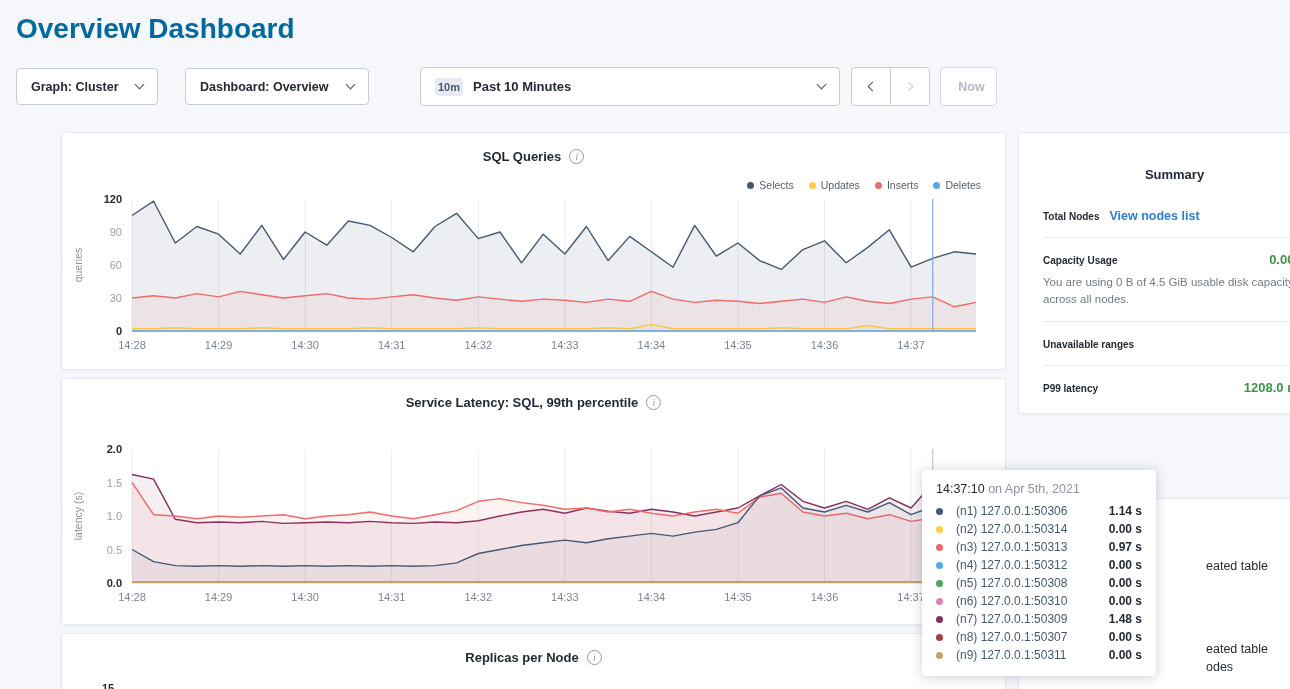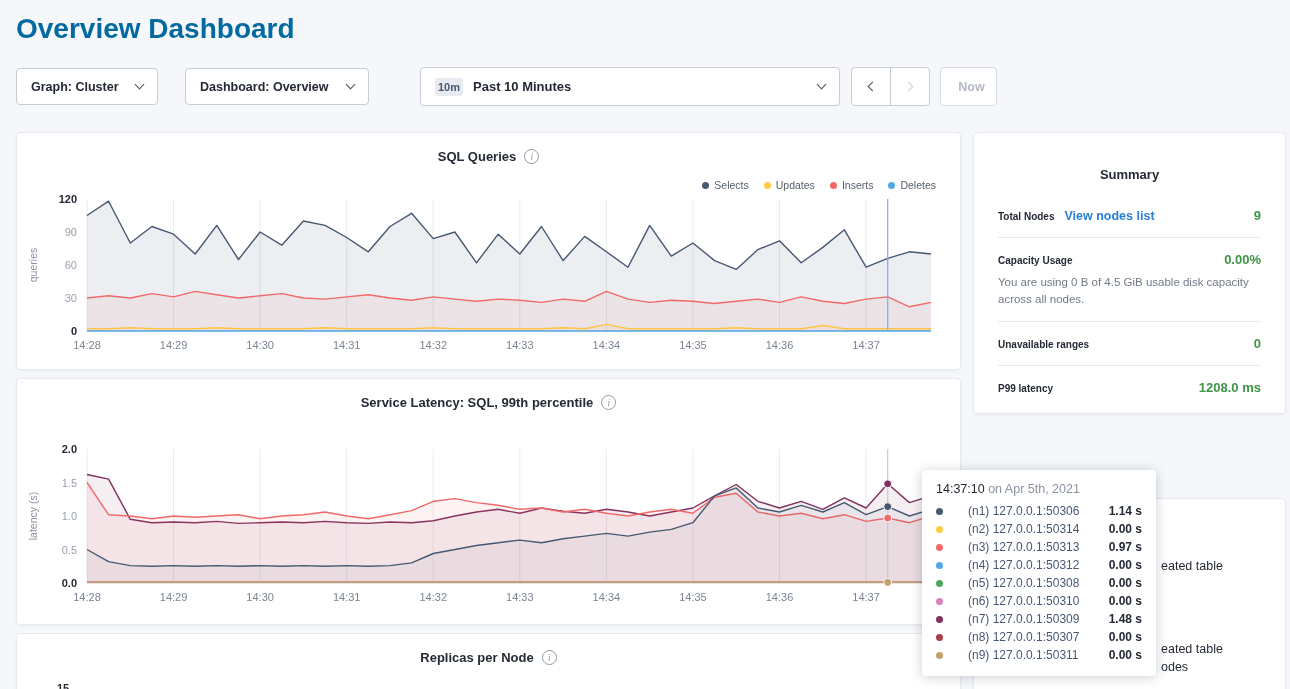--- a/index.html
+++ b/index.html
@@ -35,6 +35,7 @@
   .card {
     position:absolute; background:#fff; border:1px solid #e6e9ef; border-radius:4px;
     box-shadow:0 1px 3px rgba(40,50,70,0.05);
+    margin-left:45px;
   }
   .card-chart-1 { left:16px; top:132px; width:945px; height:238px; }
   .card-chart-2 { left:16px; top:378px; width:945px; height:247px; }

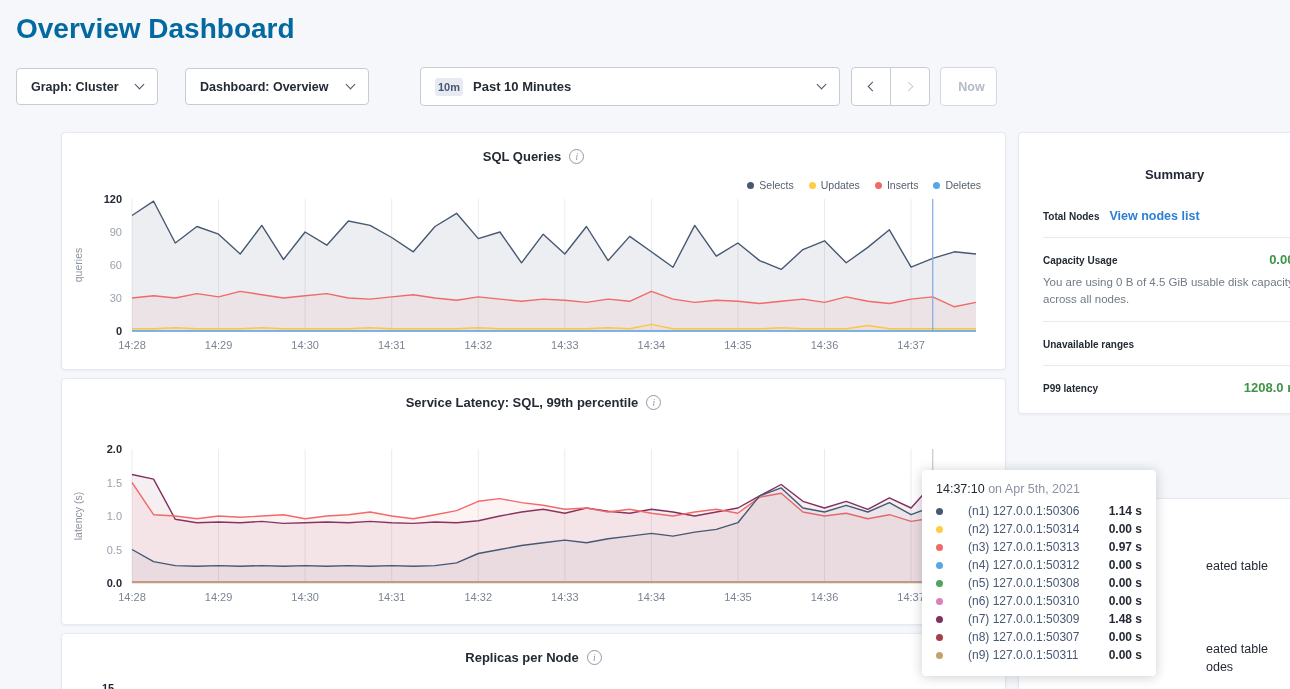--- a/index.html
+++ b/index.html
@@ -82,7 +82,7 @@
   }
   .tt-header { font-size:12.5px; color:#242a35; margin-bottom:6px; }
   .tt-date { color:#8b93a1; }
-  .tt-row { display:flex; align-items:center; gap:25px; height:18px; font-size:12px; }
+  .tt-row { display:flex; align-items:center; gap:13px; height:18px; font-size:12px; }
   .tt-dot { width:7px; height:7px; border-radius:50%; flex:none; }
   .tt-label { color:#475872; flex:1; white-space:nowrap; }
   .tt-value { font-weight:700; color:#242a35; }

